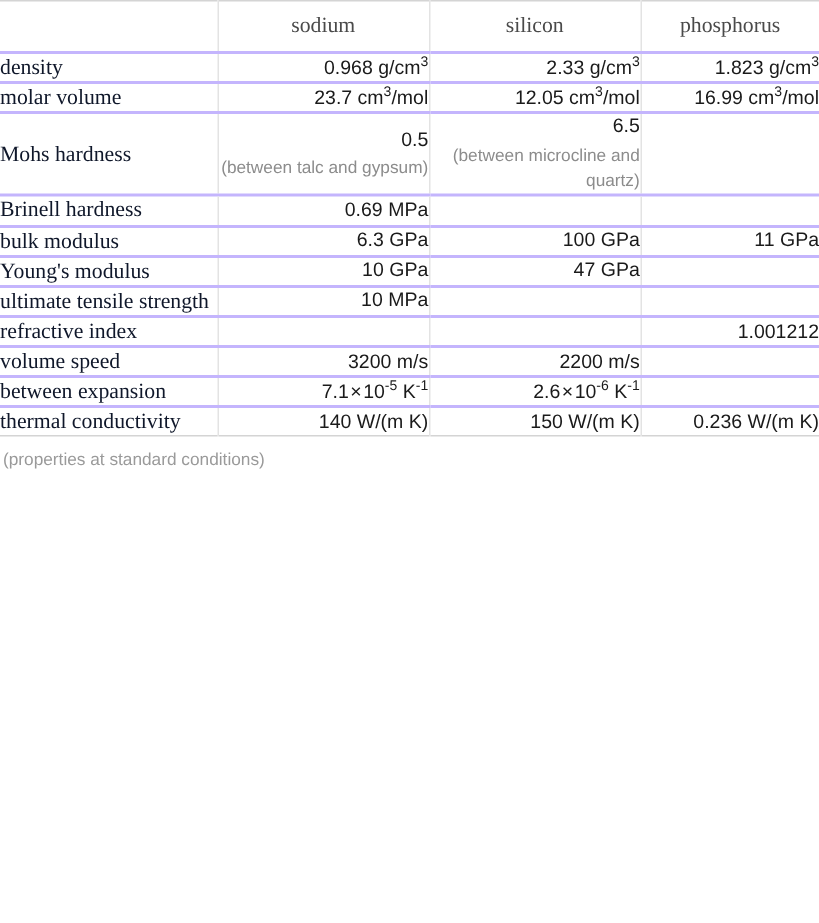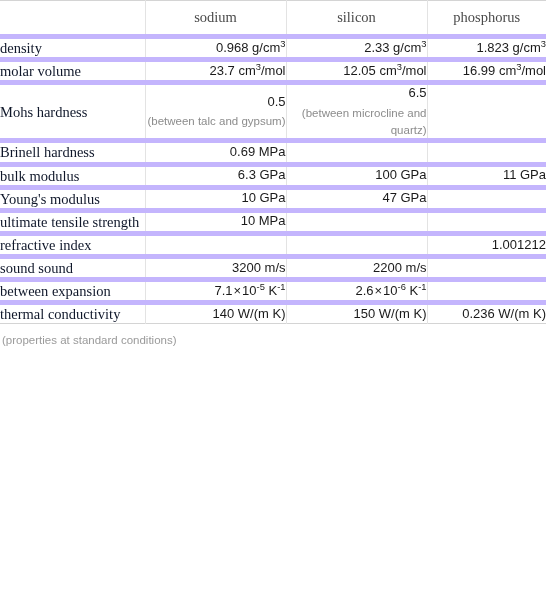--- a/index.html
+++ b/index.html
@@ -32,7 +32,7 @@
   table.props col.c3 { width: 119px; }
 
   table.props td, table.props th {
-    border-bottom: 5px solid #c4b5fd;
+    border-bottom: 2px solid #c4b5fd;
     border-right: 1px solid #e3e3e3;
     padding: 0;
     vertical-align: middle;

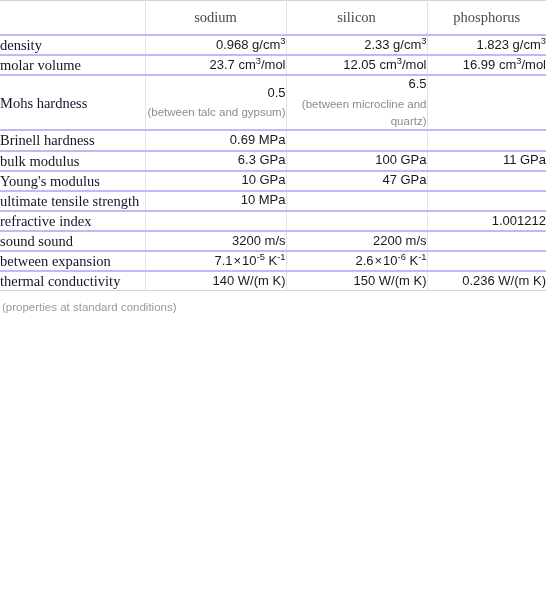--- a/index.html
+++ b/index.html
@@ -173,7 +173,7 @@
           <td class="val"><span>1.001212</span></td>
         </tr>
         <tr>
-          <td class="rowlabel">sound sound</td>
+          <td class="rowlabel">volume speed</td>
           <td class="val"><span>3200 m/s</span></td>
           <td class="val"><span>2200 m/s</span></td>
           <td class="val empty"></td>

